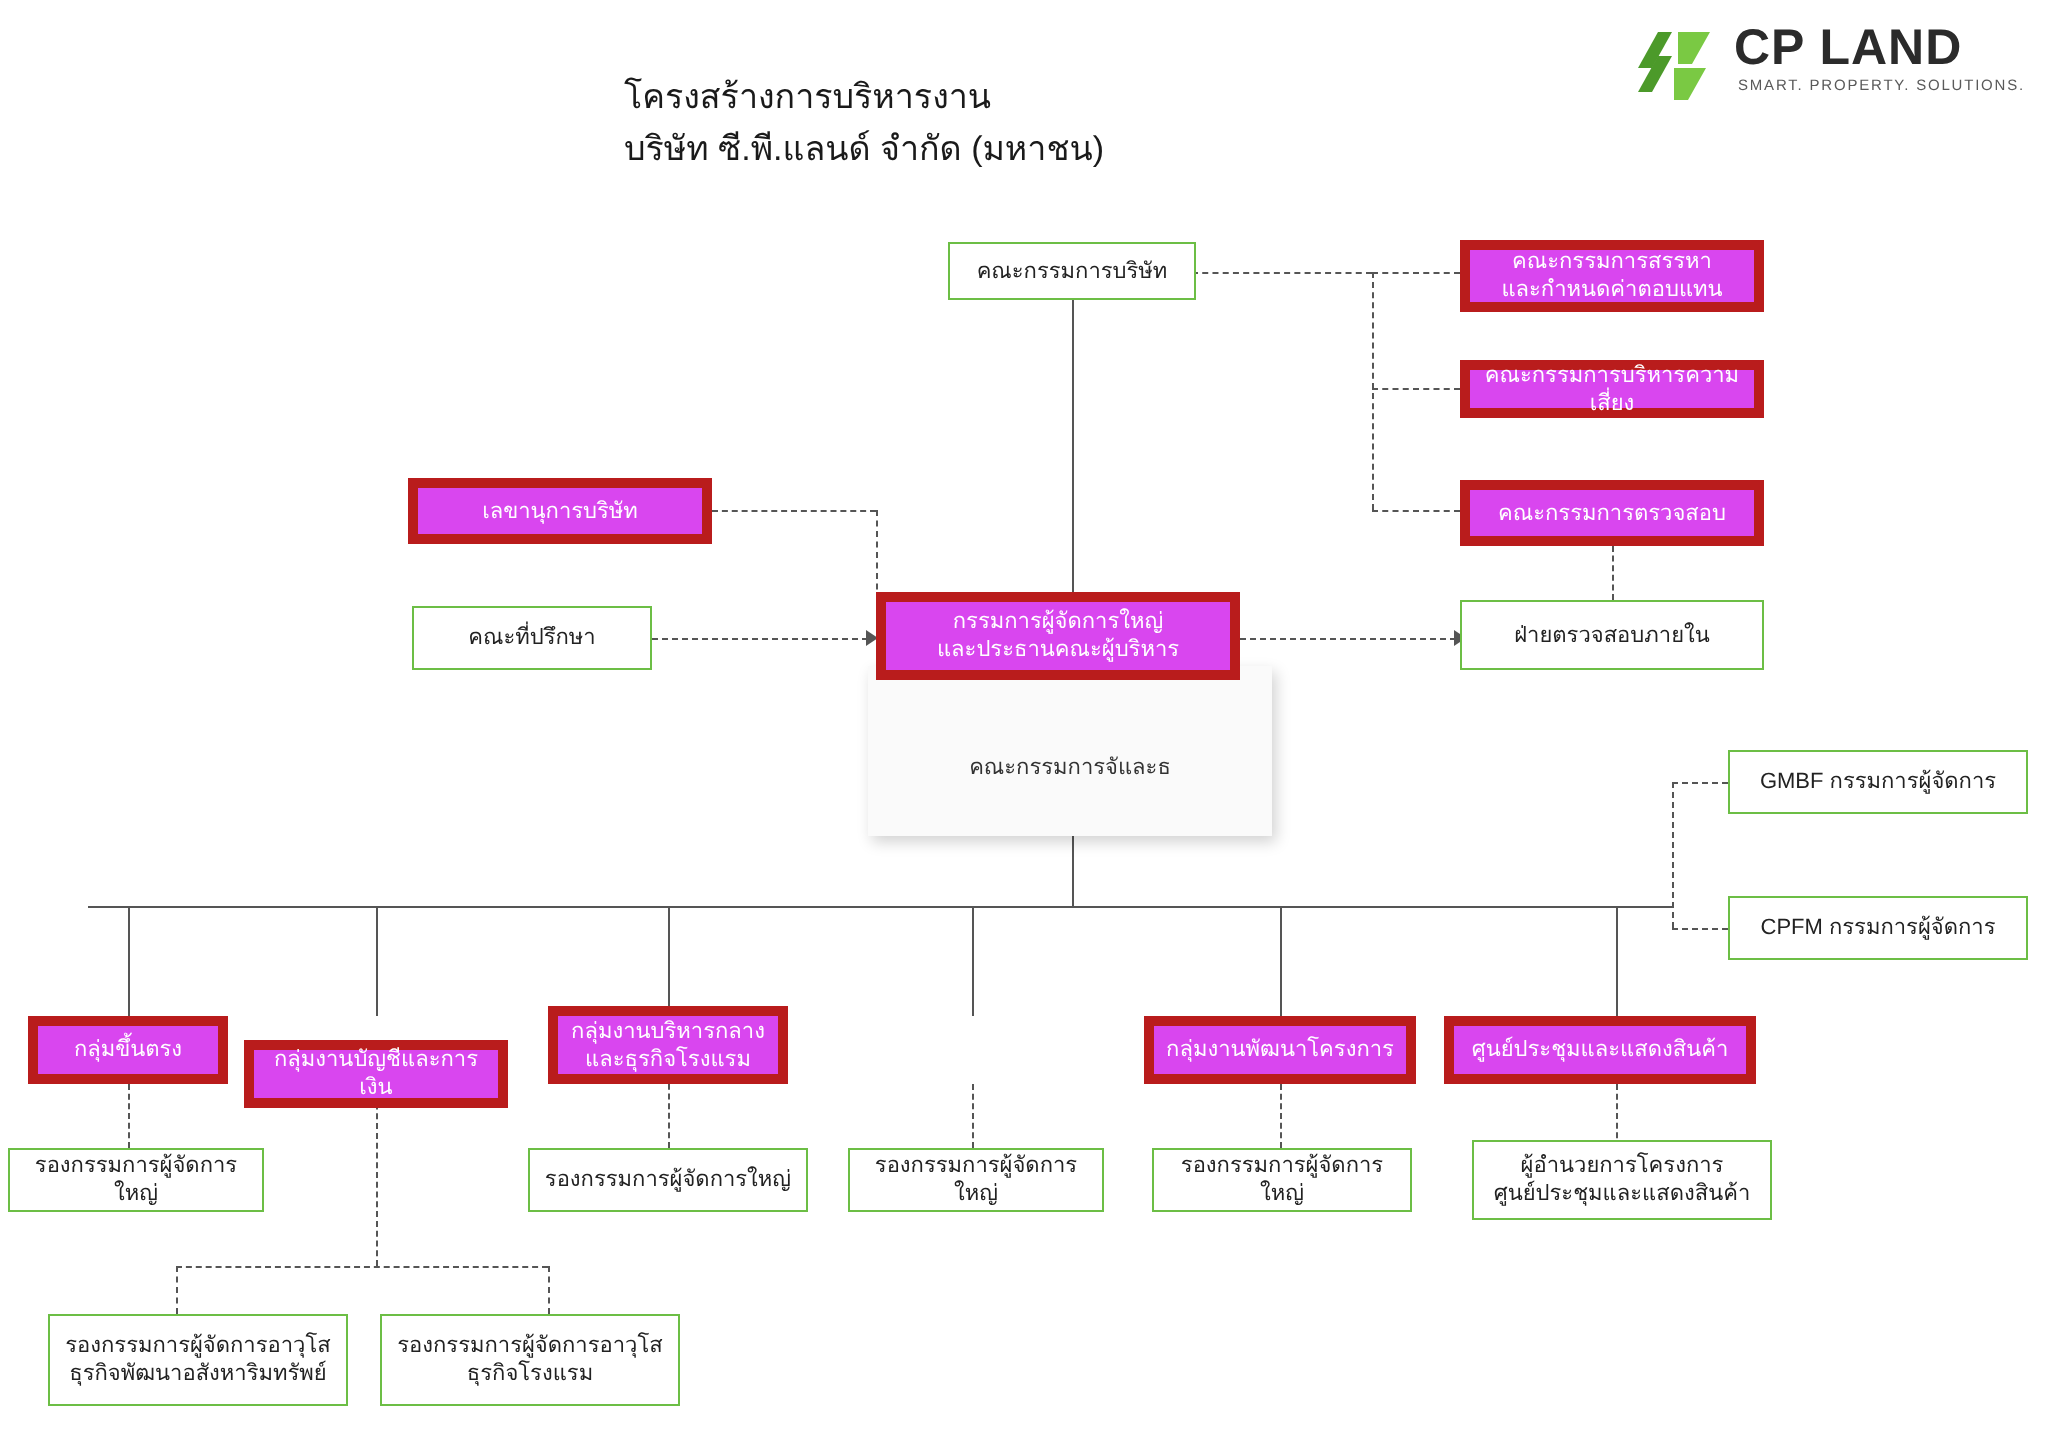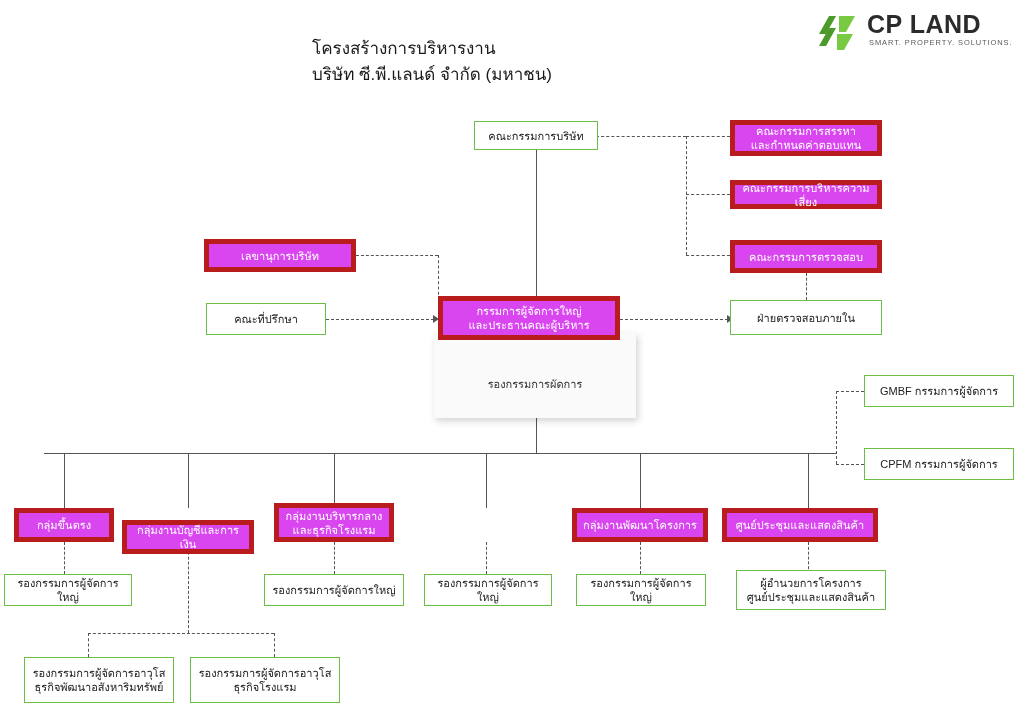--- a/index.html
+++ b/index.html
@@ -214,7 +214,7 @@
   </div>
 
   <div class="box shadowcard" style="left:434px; top:333px; width:202px; height:85px;">
-    <span style="margin-top:16px;">รองกรรมการผัดการ</span>
+    <span style="margin-top:16px;">คณะกรรมการจัและธ</span>
   </div>
 
   <div class="box green" style="left:438px; top:296px; width:182px; height:44px; white-space:pre-line;">

